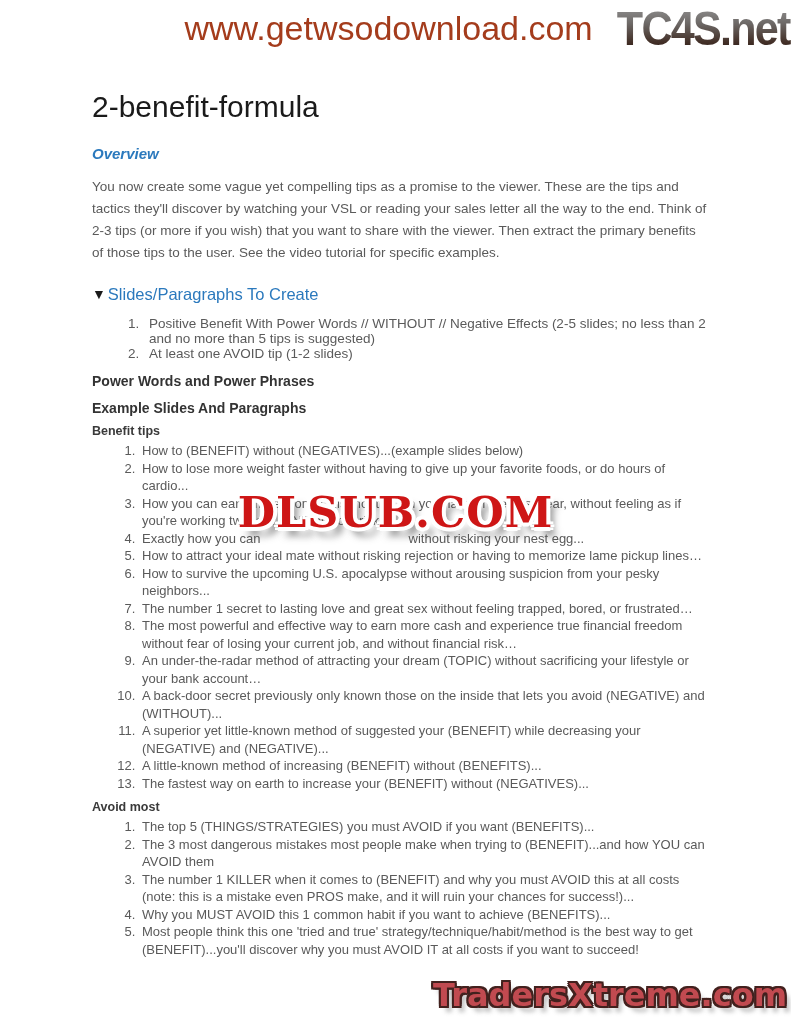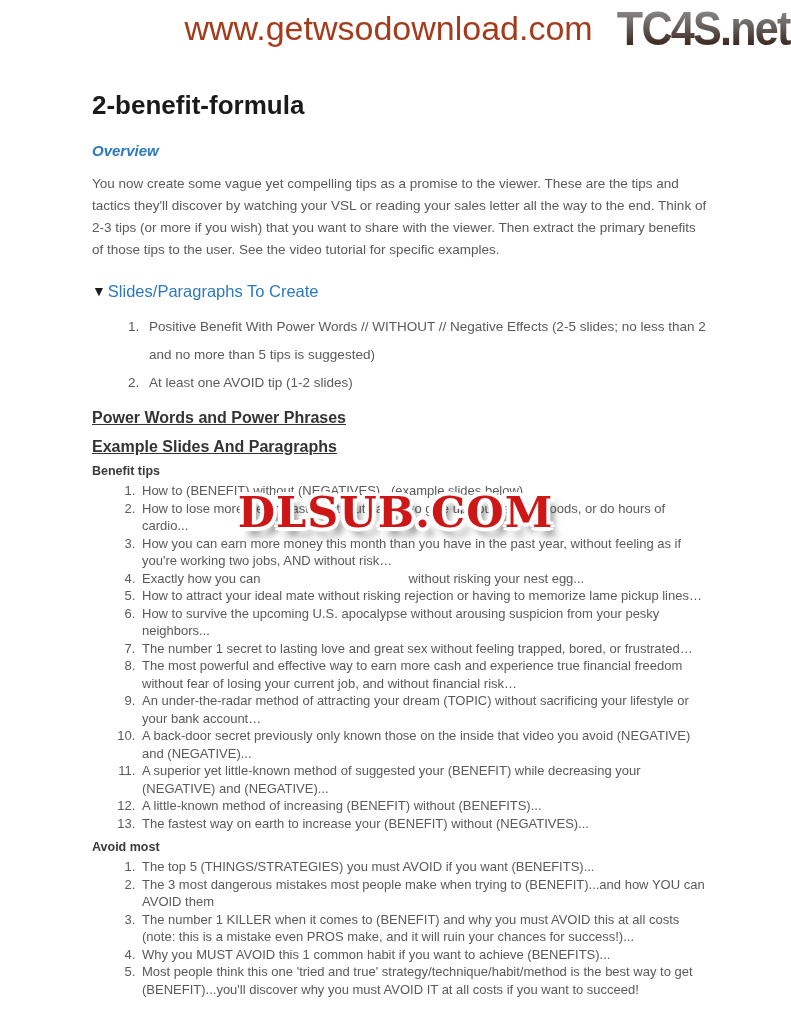--- a/index.html
+++ b/index.html
@@ -49,8 +49,8 @@
   }
   .doc-title {
     margin-top: 36px;
-    font-size: 26px;
-    font-weight: 700;
+    font-size: 30px;
+    font-weight: 400;
     color: #1a1a1a;
     letter-spacing: 0px;
   }

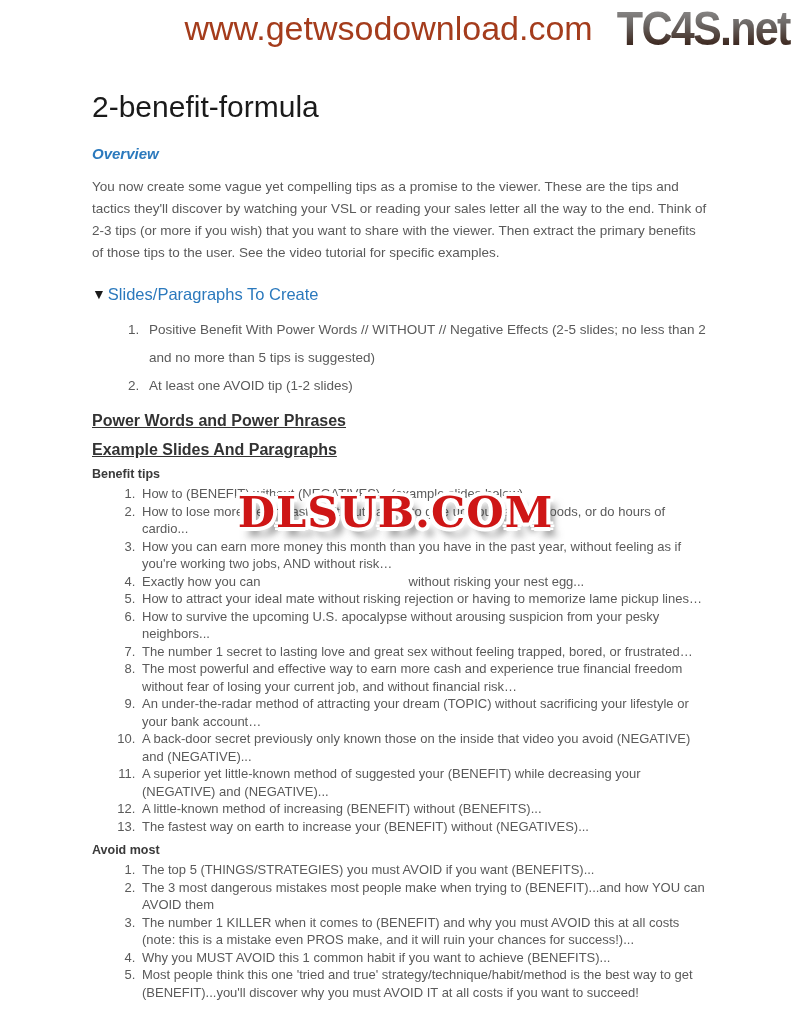--- a/index.html
+++ b/index.html
@@ -84,7 +84,7 @@
     margin-top: 12px;
     padding-left: 51px;
     font-size: 13.5px;
-    line-height: 28px;
+    line-height: 15px;
     color: #5a5a5a;
   }
   ol.toplist li { padding-left: 6px; }

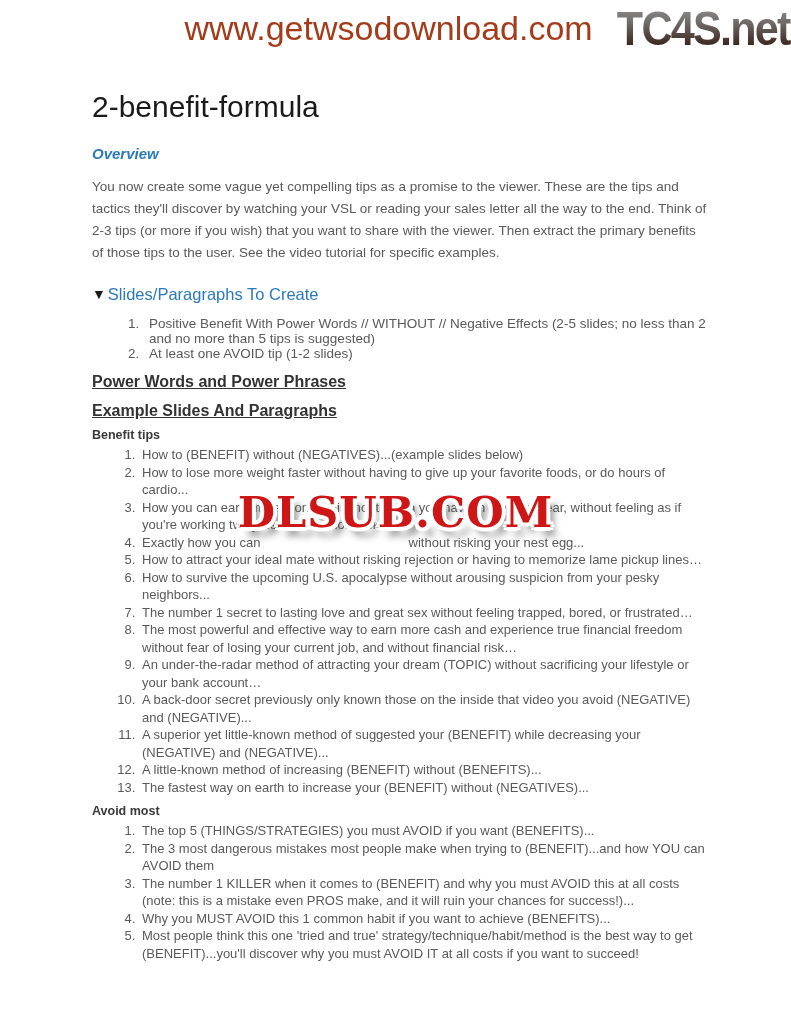--- a/index.html
+++ b/index.html
@@ -89,10 +89,9 @@
   }
   ol.toplist li { padding-left: 6px; }
   .h-bold-lg {
-    font-size: 16px;
+    font-size: 14px;
     font-weight: 700;
     color: #333333;
-    text-decoration: underline;
   }
   .h-power { margin-top: 12px; }
   .h-example { margin-top: 11px; }

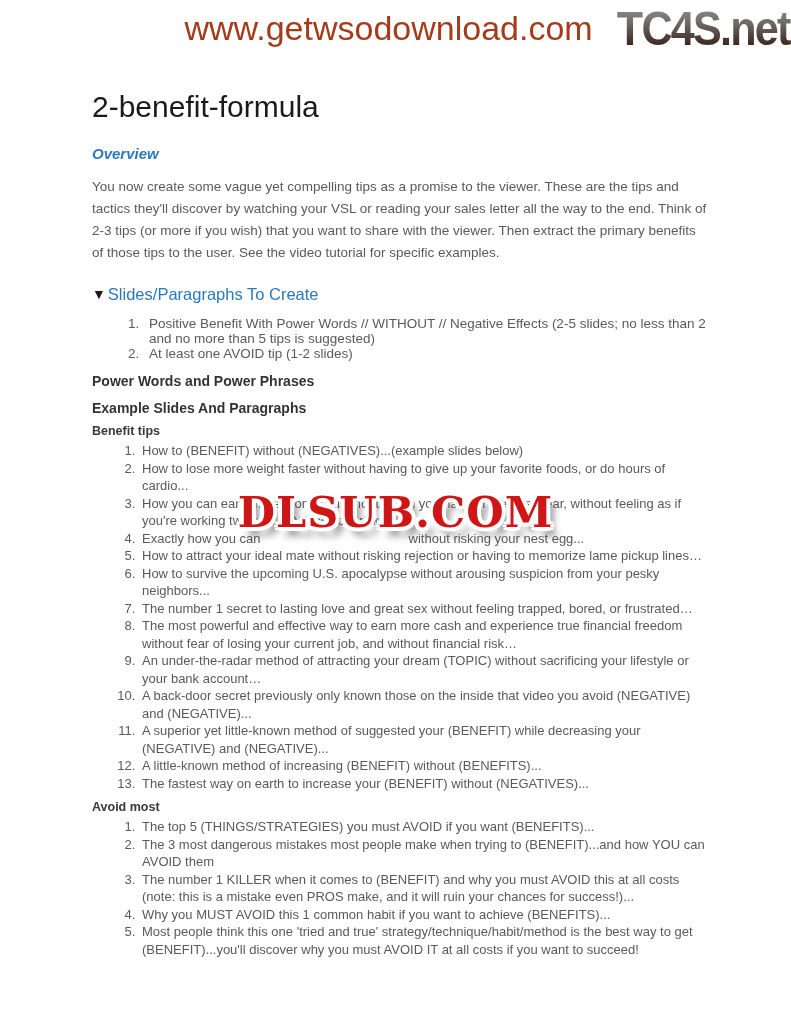--- a/index.html
+++ b/index.html
@@ -190,7 +190,7 @@
       <li>The number 1 secret to lasting love and great sex without feeling trapped, bored, or frustrated…</li>
       <li>The most powerful and effective way to earn more cash and experience true financial freedom without fear of losing your current job, and without financial risk…</li>
       <li>An under-the-radar method of attracting your dream (TOPIC) without sacrificing your lifestyle or your bank account…</li>
-      <li>A back-door secret previously only known those on the inside that video you avoid (NEGATIVE) and (NEGATIVE)...</li>
+      <li>A back-door secret previously only known those on the inside that lets you avoid (NEGATIVE) and (WITHOUT)...</li>
       <li>A superior yet little-known method of suggested your (BENEFIT) while decreasing your (NEGATIVE) and (NEGATIVE)...</li>
       <li>A little-known method of increasing (BENEFIT) without (BENEFITS)...</li>
       <li>The fastest way on earth to increase your (BENEFIT) without (NEGATIVES)...</li>

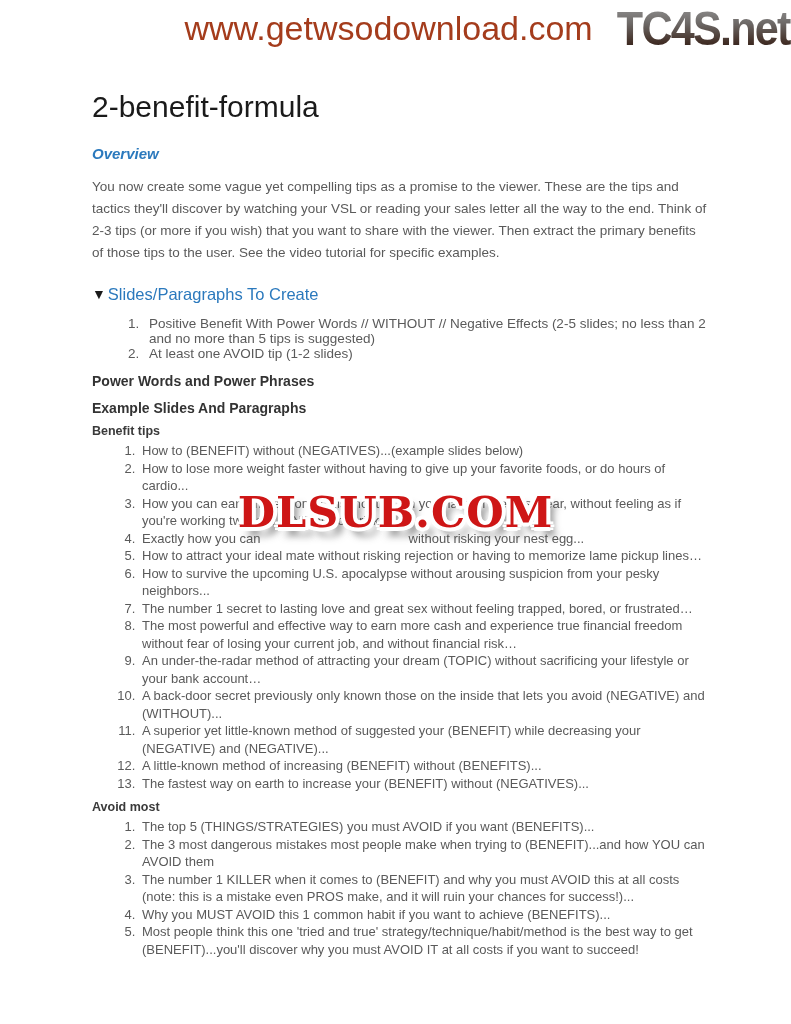--- a/index.html
+++ b/index.html
@@ -210,6 +210,7 @@
 
   <div class="dlsub-watermark">DLSUB.COM</div>
 
+  <div class="footer-watermark">TradersXtreme.com</div>
 
 </div>
 

